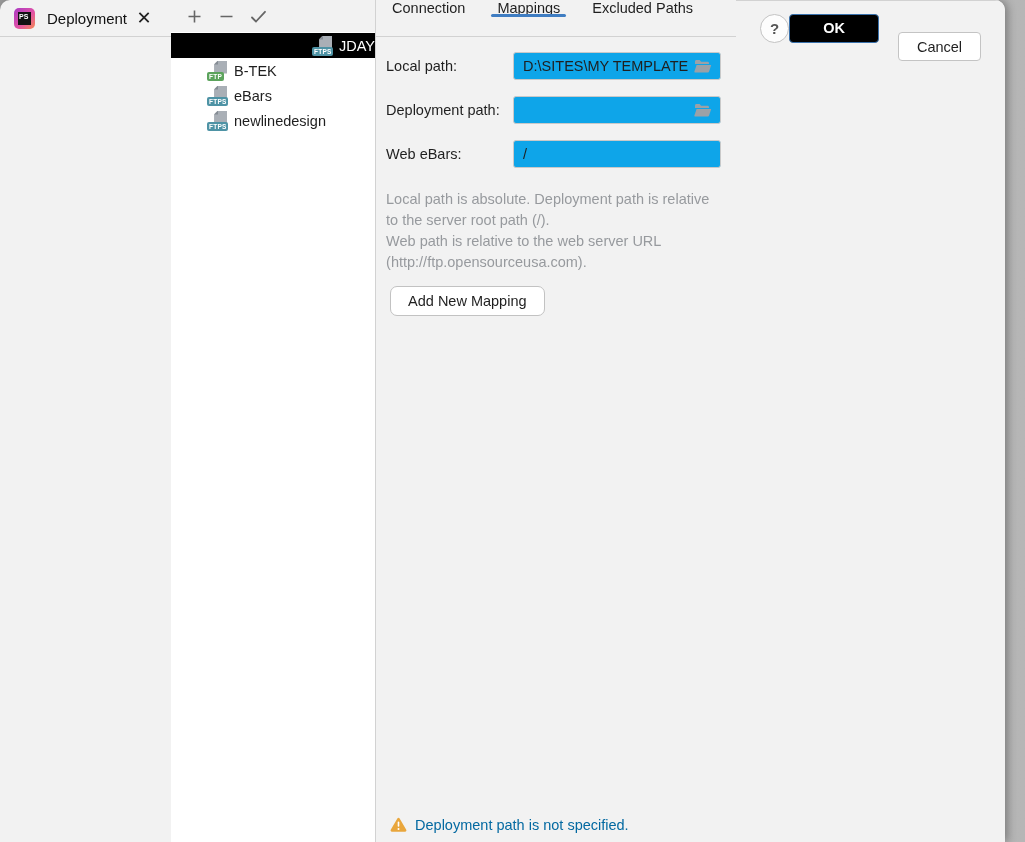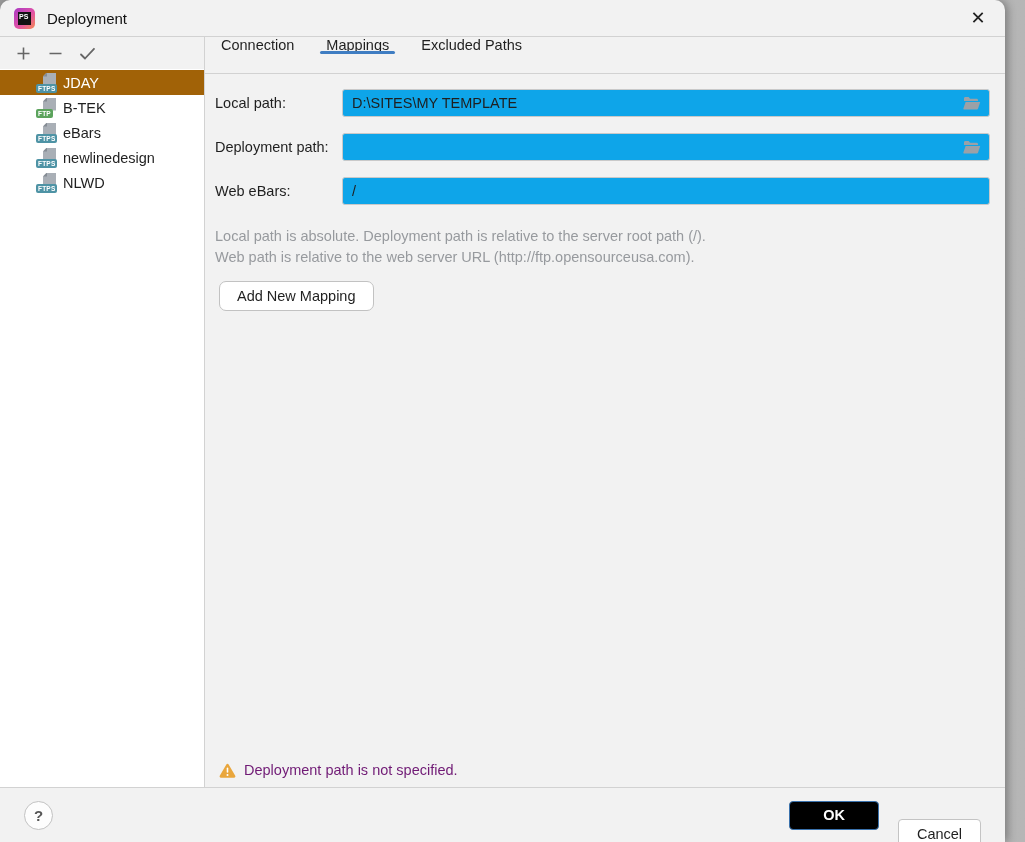--- a/index.html
+++ b/index.html
@@ -14,7 +14,7 @@
     background: #f2f2f2;
     border-radius: 10px 10px 0 0;
     box-shadow: 3px 0 8px rgba(0,0,0,.3);
-    display: flex; flex-direction: column;
+    display: flex; flex-direction: row;
     overflow: hidden;
     color: #1f1f1f;
   }

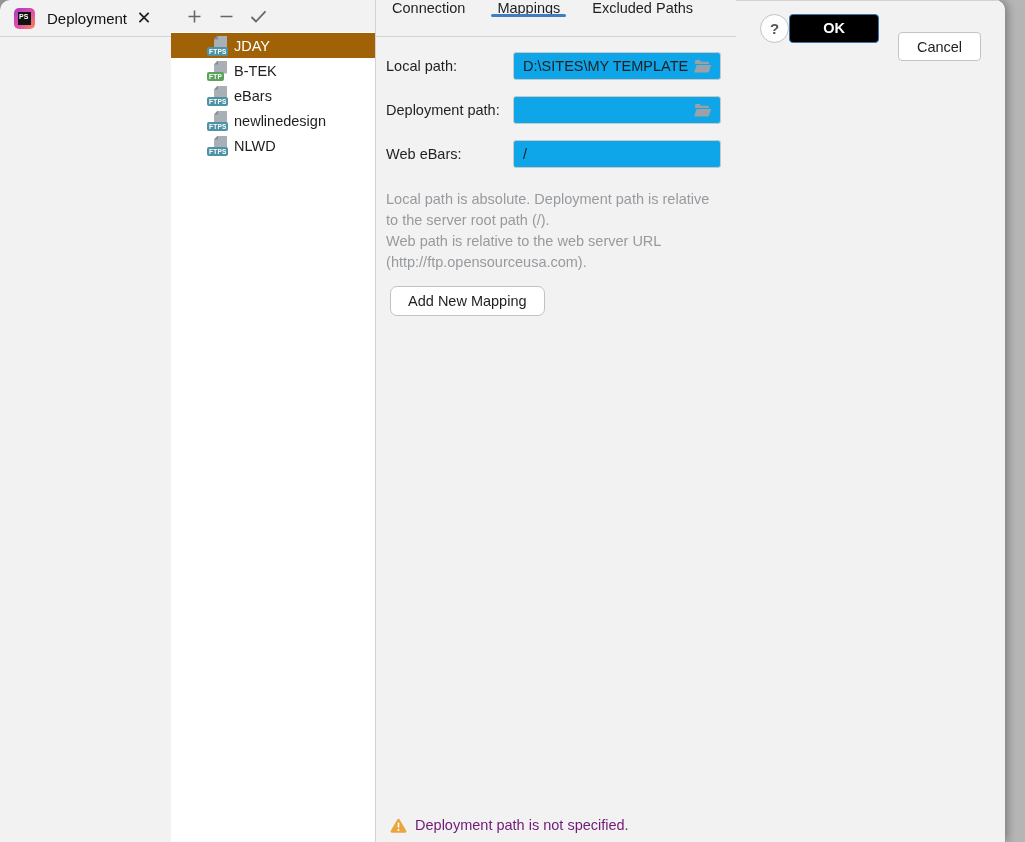--- a/index.html
+++ b/index.html
@@ -67,7 +67,7 @@
     height: 25px; display: flex; align-items: center;
     padding-left: 36px; font-size: 14.5px; color: #1f1f1f; cursor: pointer;
   }
-  .server-row.selected { background: #a16207; color: #ffffff; }
+  .server-row.selected { background: #000000; color: #ffffff; justify-content: flex-end; }
   .server-icon { position: relative; width: 21px; height: 20px; margin-right: 6px; flex: 0 0 21px; }
   .server-icon .page {
     position: absolute; right: 1px; top: 0; width: 13px; height: 13px;

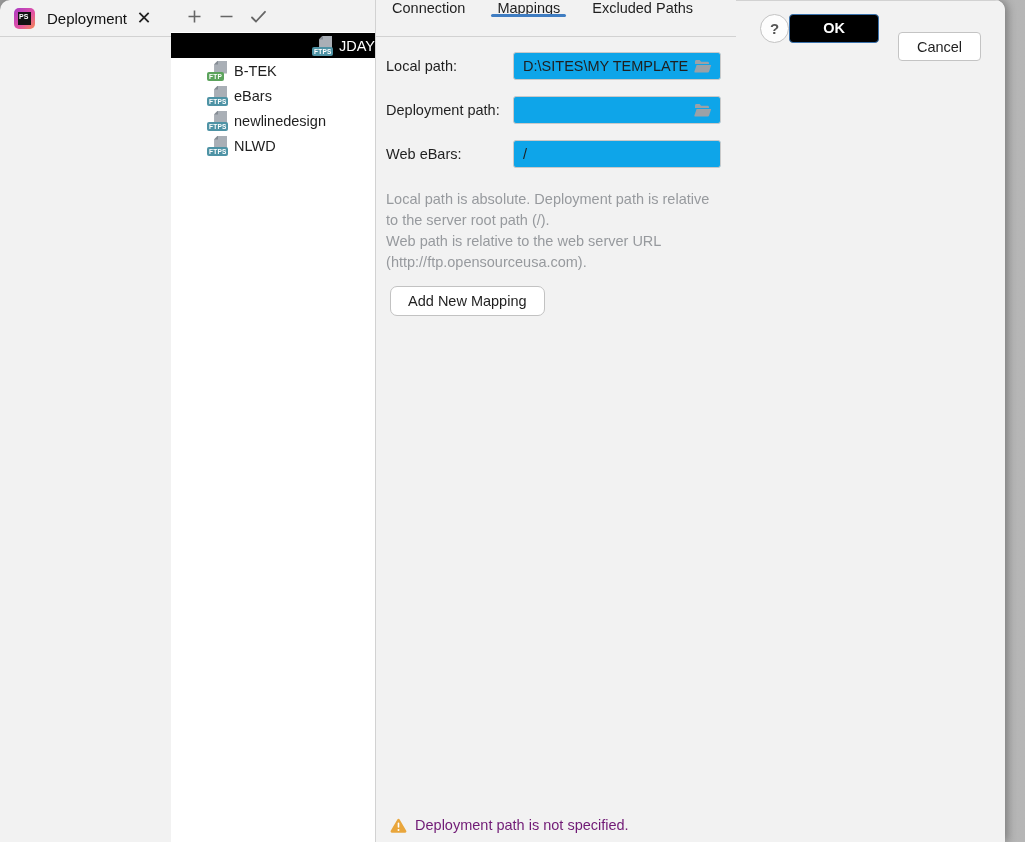--- a/index.html
+++ b/index.html
@@ -221,13 +221,6 @@
               <span class="server-badge ftps">FTPS</span>
           </span>
           <span>newlinedesign</span>
-        </div>
-        <div class="server-row">
-          <span class="server-icon">
-            <span class="page"></span>
-              <span class="server-badge ftps">FTPS</span>
-          </span>
-          <span>NLWD</span>
         </div>
       </div>
     </div>

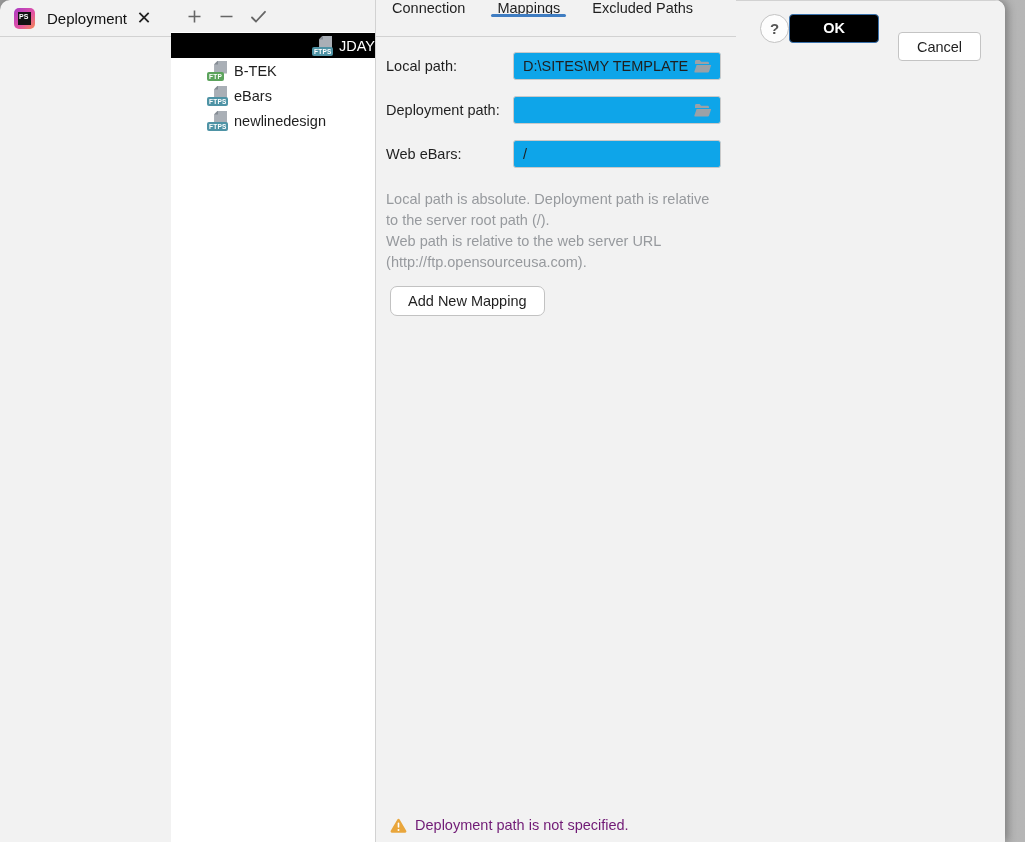--- a/index.html
+++ b/index.html
@@ -132,8 +132,8 @@
   }
   .content-spacer { flex: 1; }
   .warning-row {
-    display: flex; align-items: center; gap: 8px;
-    padding: 0 0 9px 14px; font-size: 14.5px; color: #701a75;
+    display: flex; gap: 8px;
+    padding: 0 0 9px 14px; font-size: 14.5px; color: #0369a1;
   }
   
   .footer {

